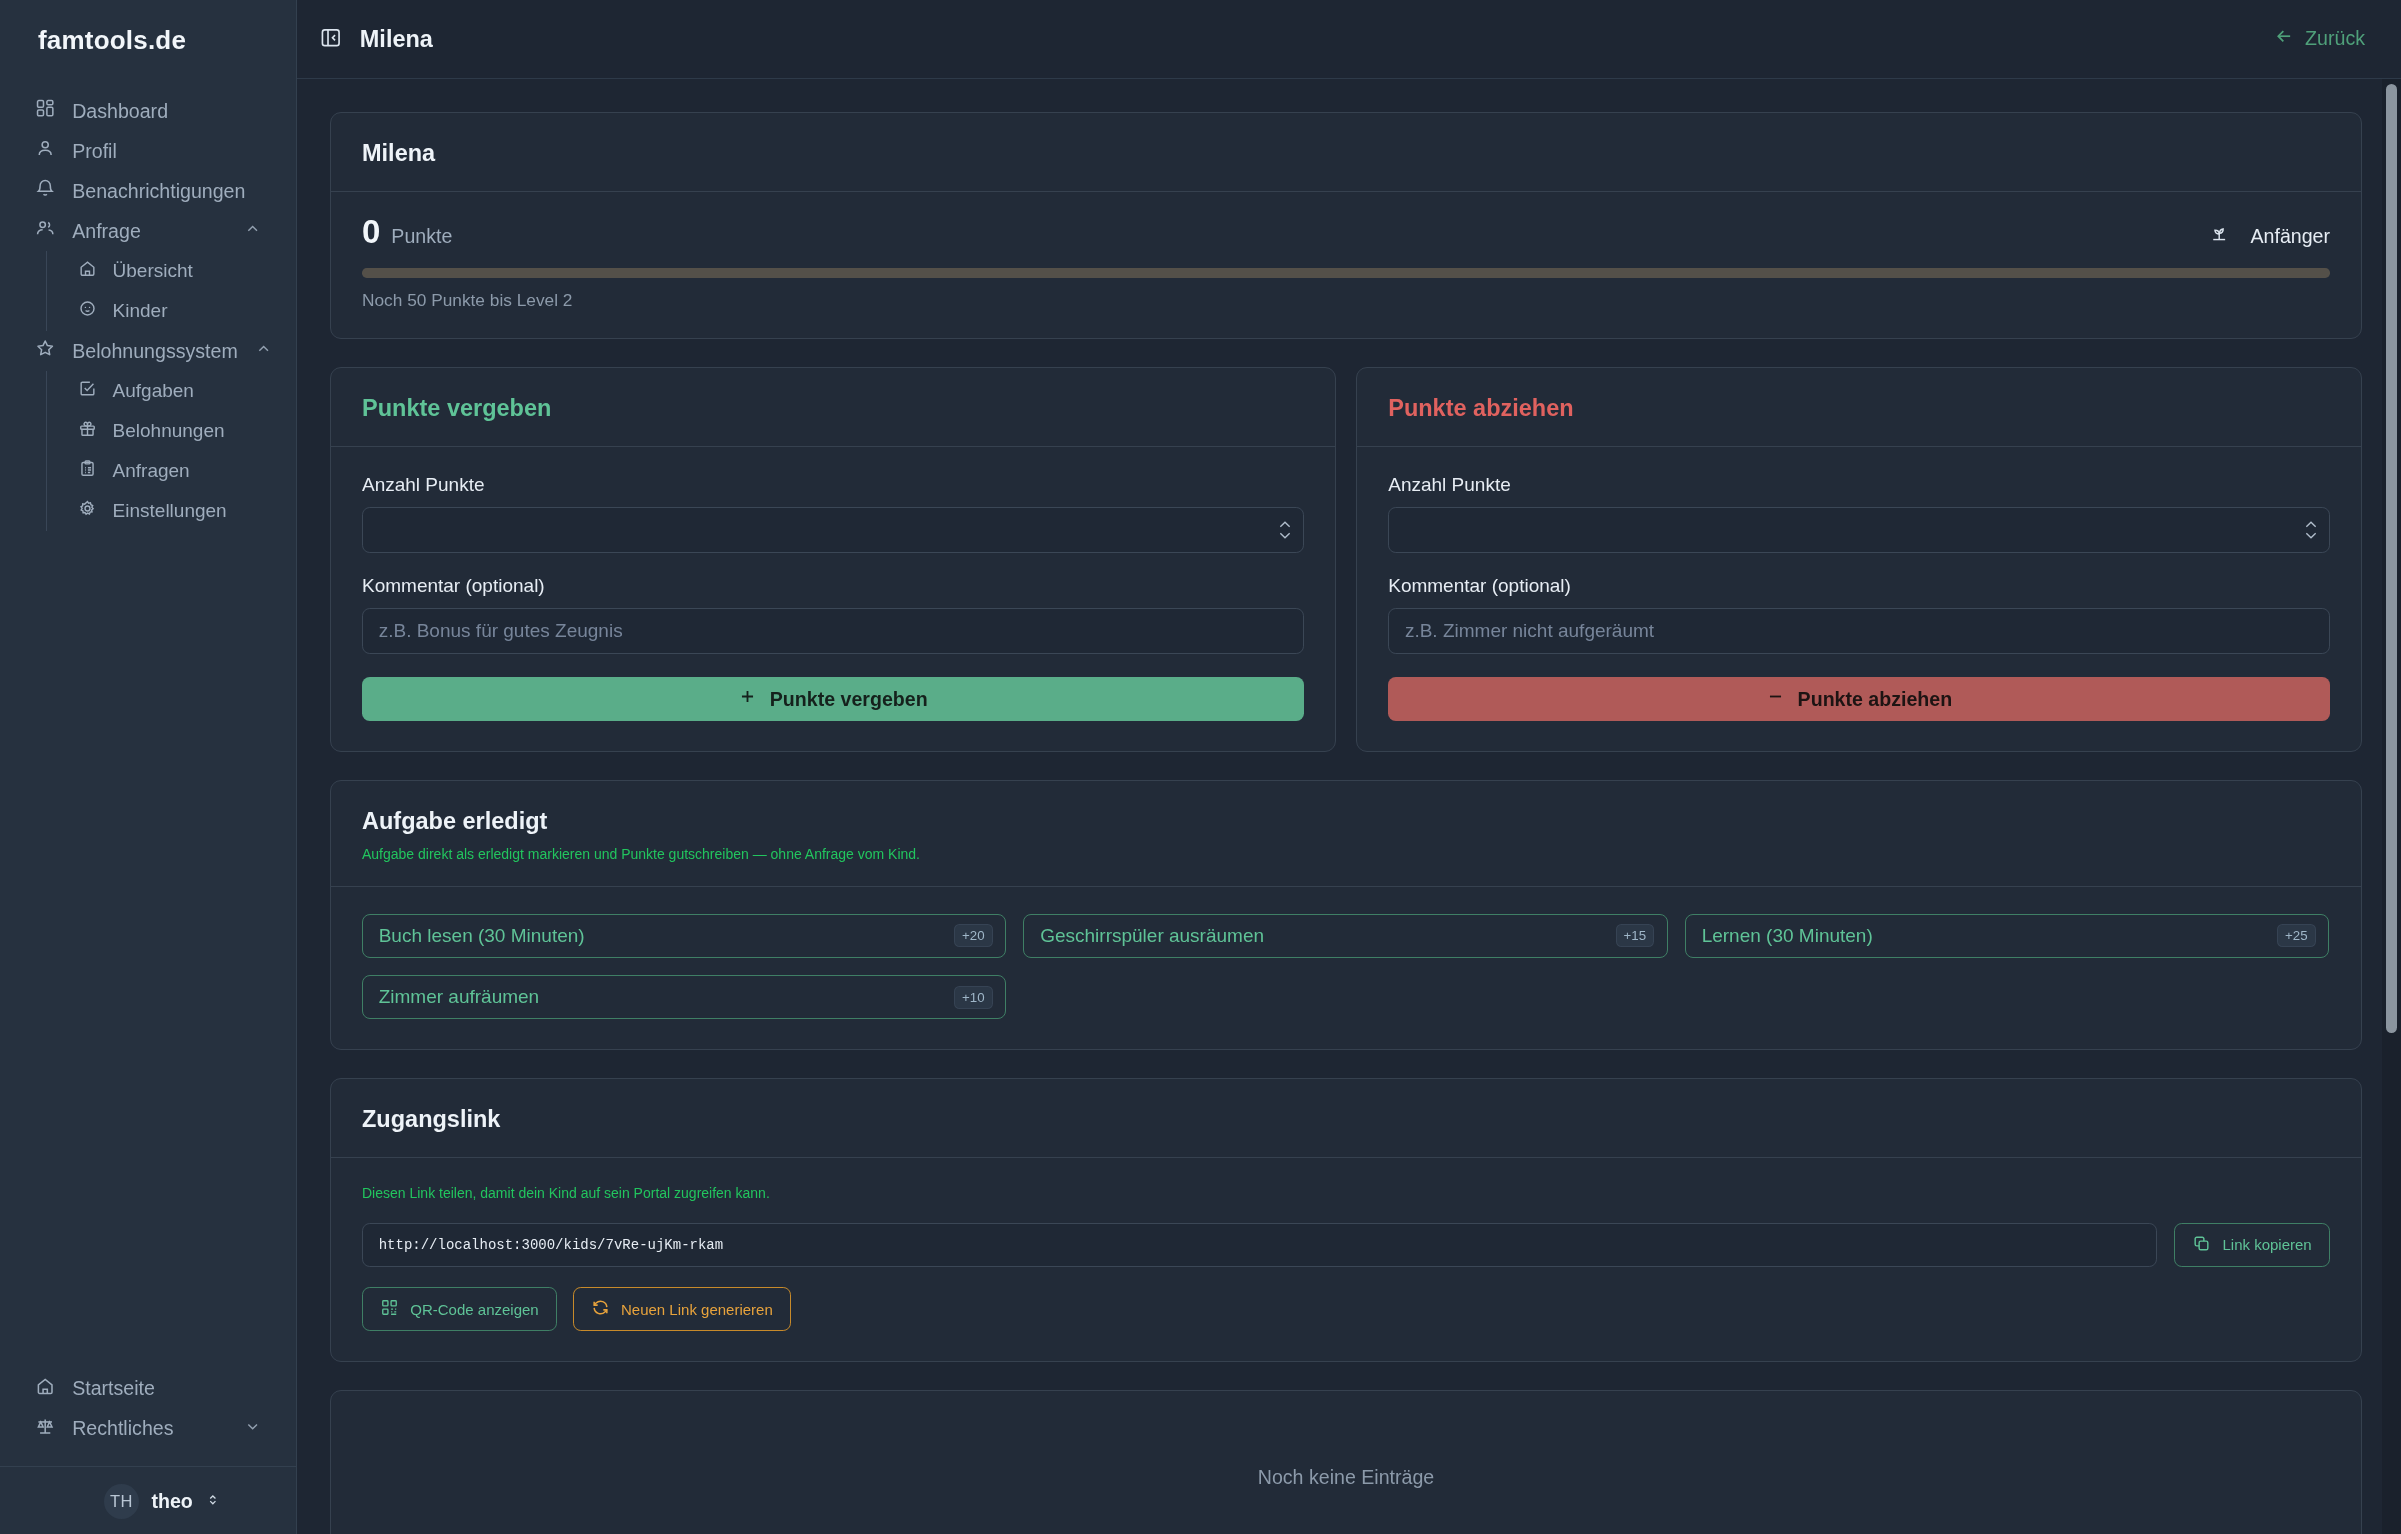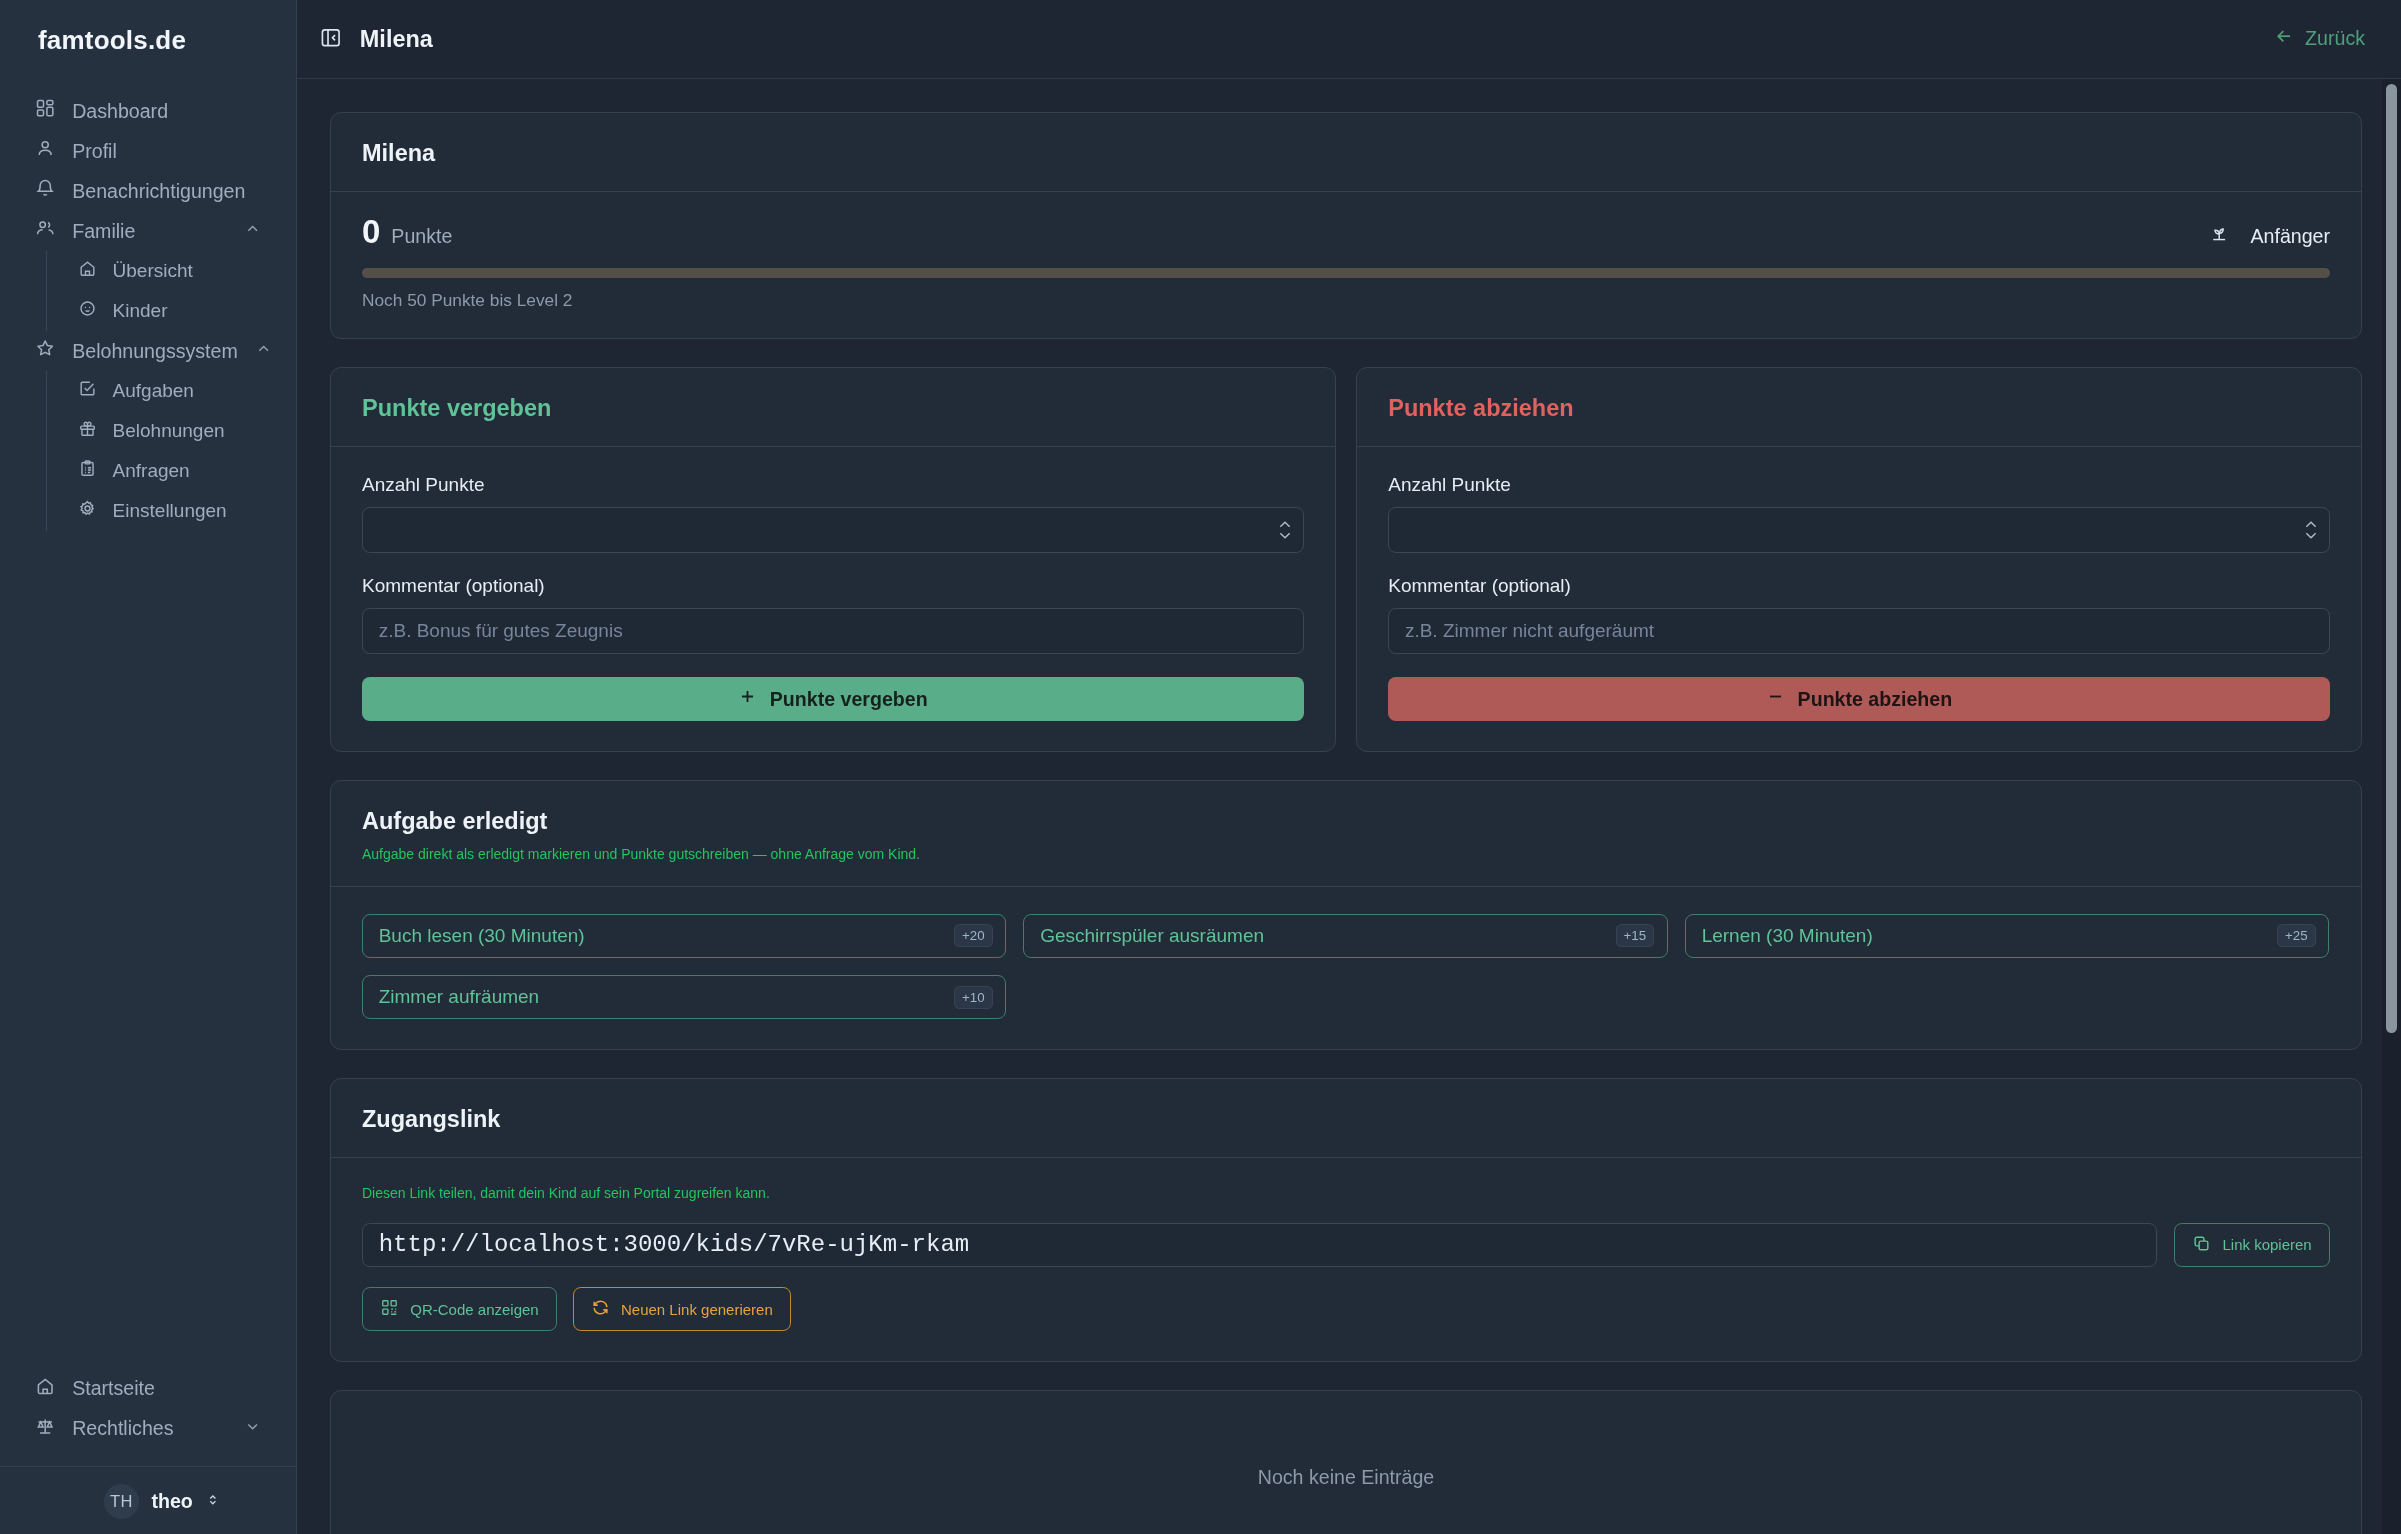--- a/index.html
+++ b/index.html
@@ -241,7 +241,7 @@
               <path d="M15.5 5.3a3.2 3.2 0 0 1 0 5.6"></path>
               <path d="M16 14c2.8.3 5 2.2 5 5"></path>
           </svg></span>
-        <span class="lbl">Familie</span>
+        <span class="lbl">Anfrage</span>
         <span class="chev">
           <svg width="17.3" height="17.3" viewBox="0 0 24 24" fill="none" stroke="#9fadbd" stroke-width="2">
               <path d="M6 15l6-6 6 6"></path>

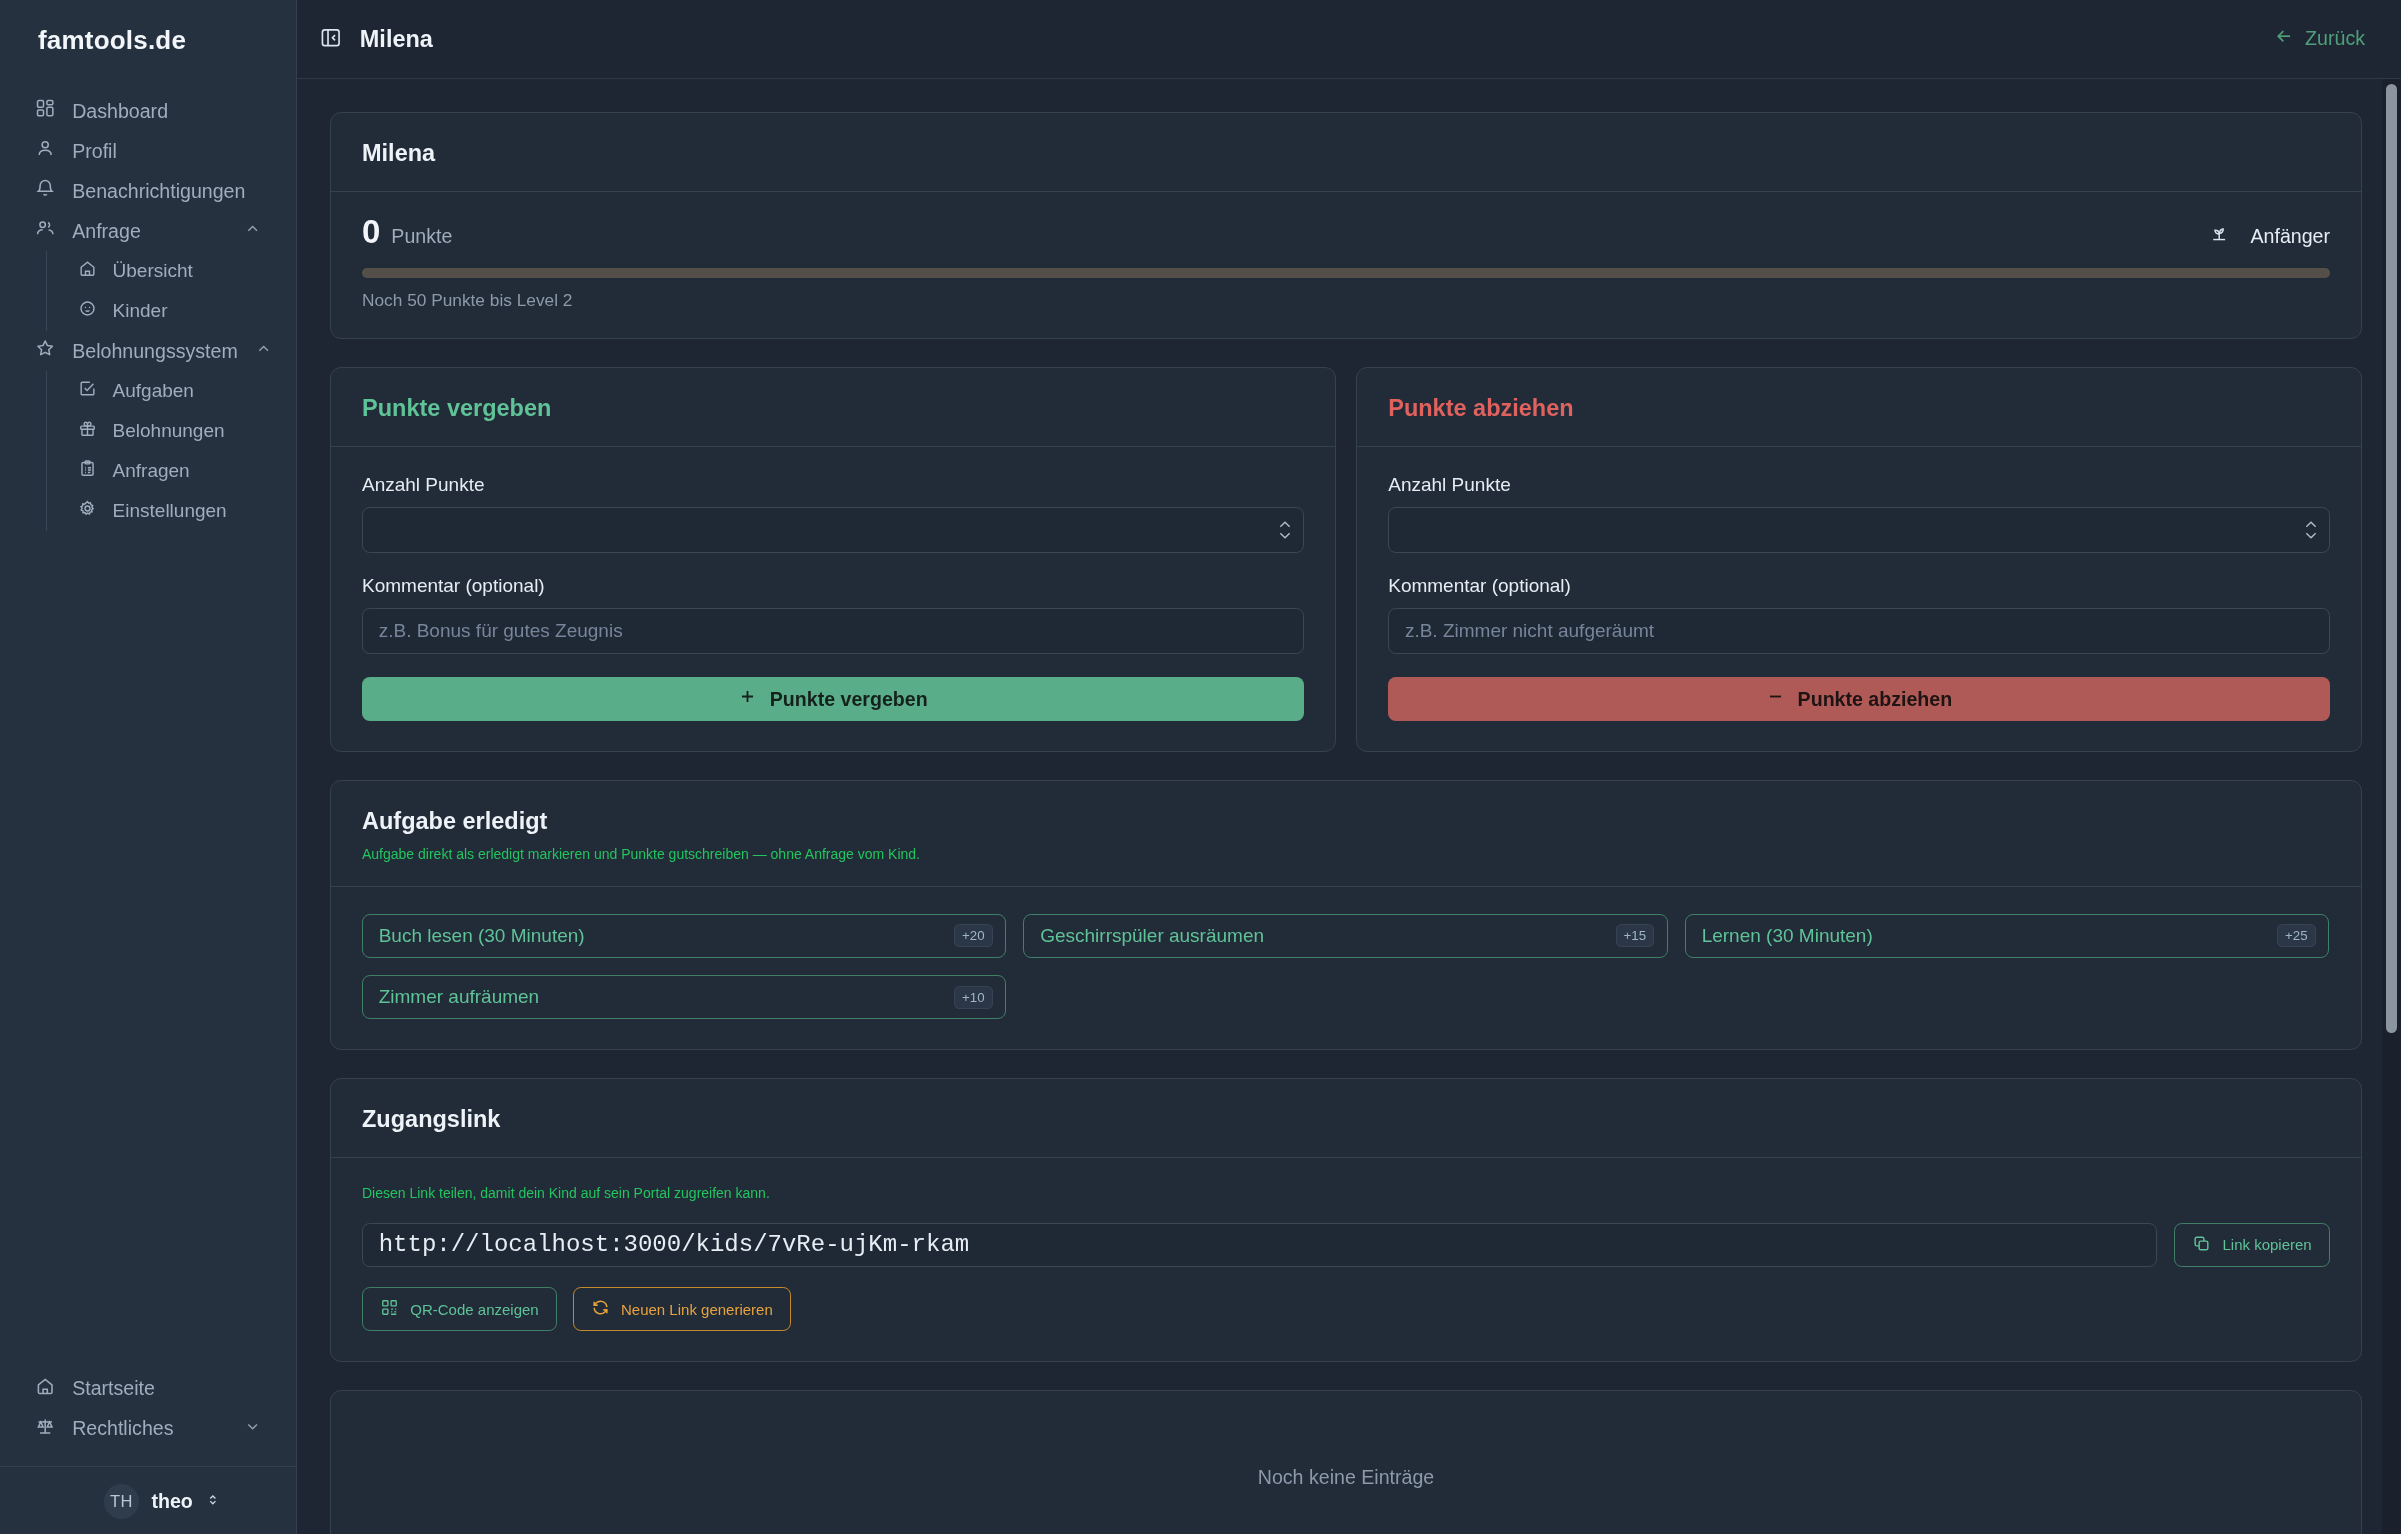--- a/index.html
+++ b/index.html
@@ -164,7 +164,7 @@
   .link-input {
     flex: 1 1 auto; height: 44px; border-radius: 7.8px;
     background: #1f2835; border: 0.8px solid #3b4756;
-    color: #e7edf4; font-size: 24px; padding: 0 15.7px;
+    color: #e7edf4; font-size: 14px; padding: 0 15.7px;
     display: flex; align-items: center;
     font-family: "Liberation Mono", monospace;
   }

